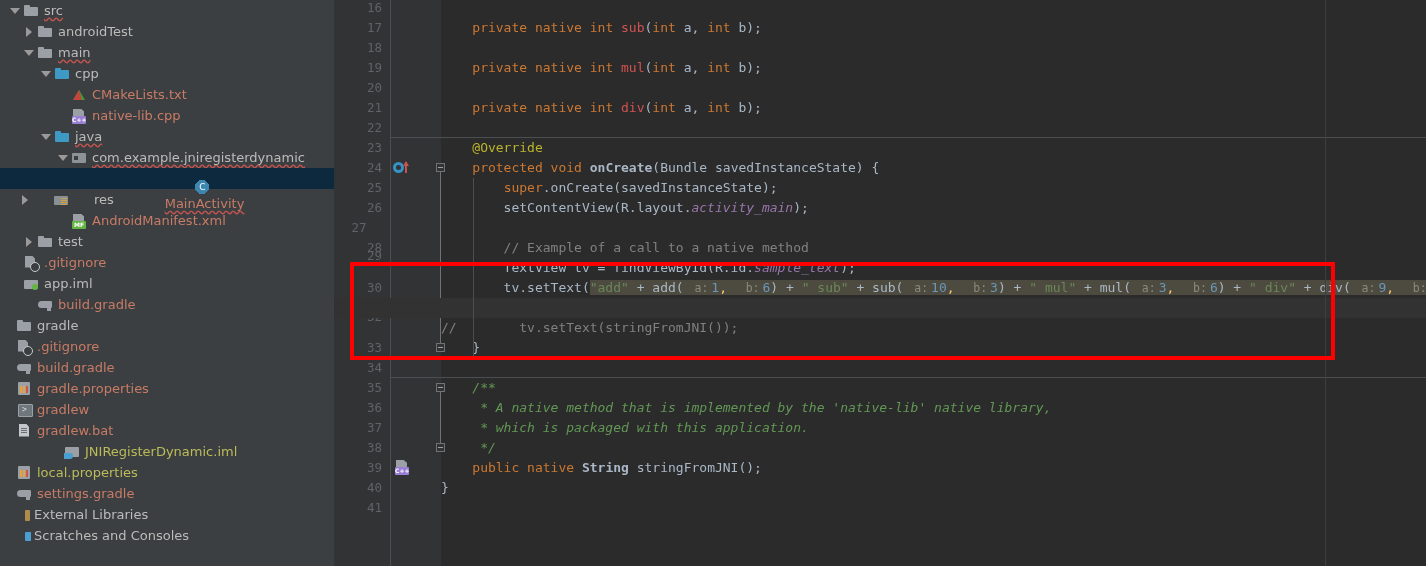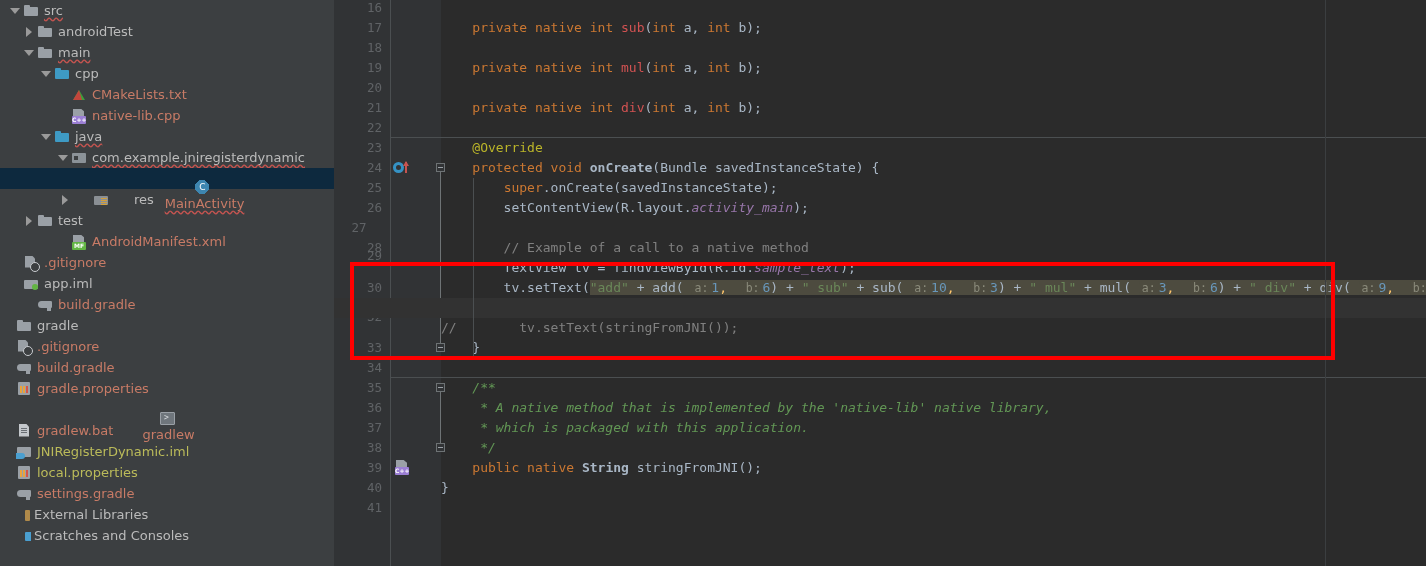--- a/index.html
+++ b/index.html
@@ -426,7 +426,7 @@
         <span class="ticon ic-java-class"></span>
         <span class="tlabel wavy" style="color: rgb(200, 123, 102);">MainActivity</span>
       </div>
-      <div class="tree-row" style="padding-left: 60px; gap: 20px;">
+      <div class="tree-row" style="padding-left: 20px; gap: 20px;">
         <span class="arrow right"></span>
         <span class="ticon ic-folder-res"></span>
         <span class="tlabel" style="color: rgb(187, 187, 187);">res</span>

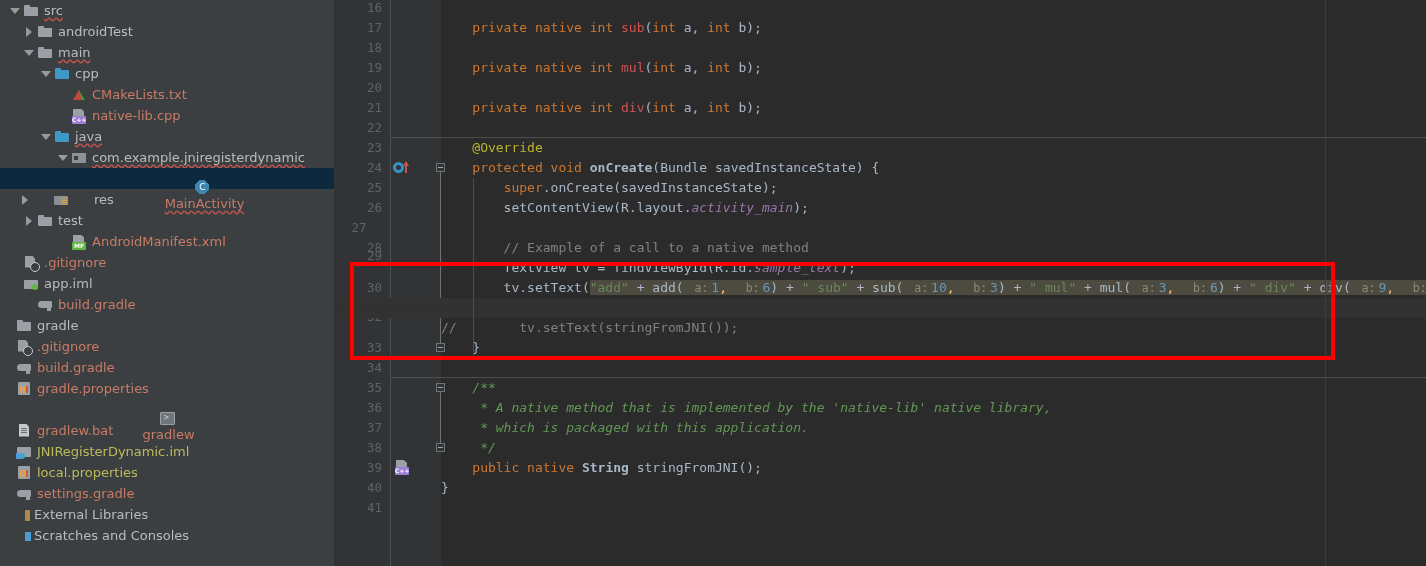--- a/index.html
+++ b/index.html
@@ -431,15 +431,15 @@
         <span class="ticon ic-folder-res"></span>
         <span class="tlabel" style="color: rgb(187, 187, 187);">res</span>
       </div>
+      <div class="tree-row" style="padding-left: 58px;">
+        <span class="arrow none"></span>
+        <span class="ticon ic-mf"></span>
+        <span class="tlabel" style="color: rgb(200, 123, 102);">AndroidManifest.xml</span>
+      </div>
       <div class="tree-row" style="padding-left: 24px;">
         <span class="arrow right"></span>
         <span class="ticon ic-folder"></span>
         <span class="tlabel" style="color: rgb(187, 187, 187);">test</span>
-      </div>
-      <div class="tree-row" style="padding-left: 58px;">
-        <span class="arrow none"></span>
-        <span class="ticon ic-mf"></span>
-        <span class="tlabel" style="color: rgb(200, 123, 102);">AndroidManifest.xml</span>
       </div>
       <div class="tree-row" style="padding-left: 10px;">
         <span class="arrow none"></span>

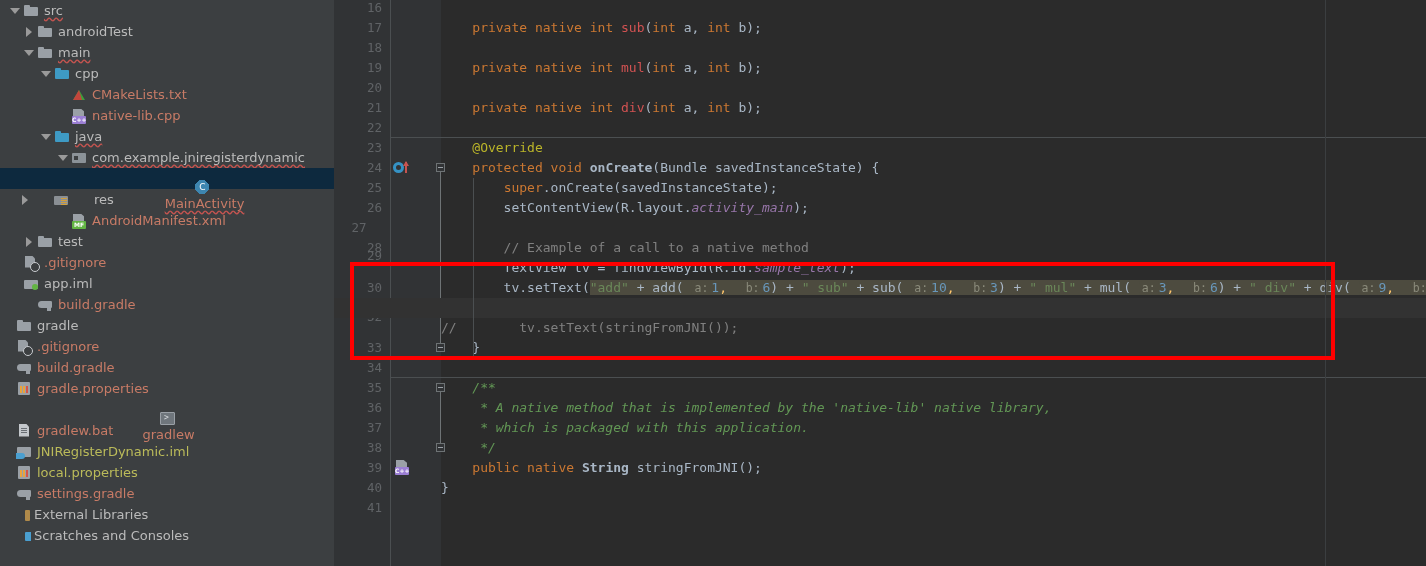--- a/index.html
+++ b/index.html
@@ -476,7 +476,7 @@
         <span class="ticon ic-props"></span>
         <span class="tlabel" style="color: rgb(200, 123, 102);">gradle.properties</span>
       </div>
-      <div class="tree-row" style="padding-left: 3px; flex-direction: column;">
+      <div class="tree-row" style="padding-left: 3px;">
         <span class="arrow none"></span>
         <span class="ticon ic-script"></span>
         <span class="tlabel" style="color: rgb(200, 123, 102);">gradlew</span>

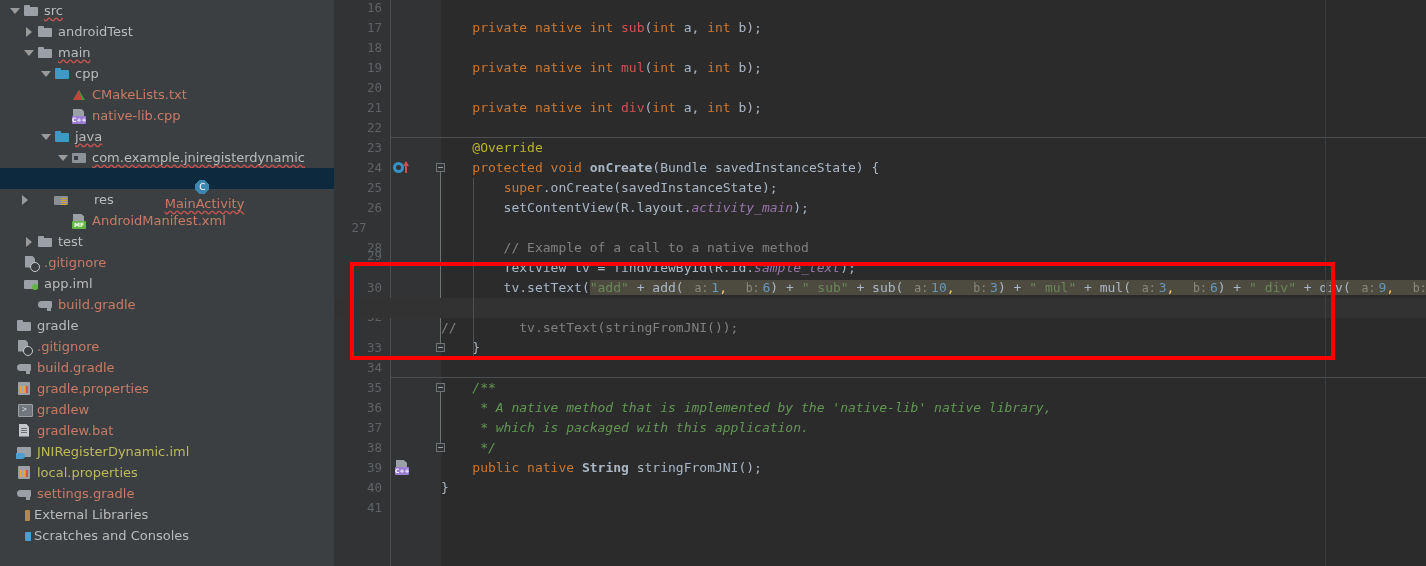--- a/index.html
+++ b/index.html
@@ -486,7 +486,7 @@
         <span class="ticon ic-file"></span>
         <span class="tlabel" style="color: rgb(200, 123, 102);">gradlew.bat</span>
       </div>
-      <div class="tree-row" style="padding-left: 3px;">
+      <div class="tree-row" style="padding-left: 3px; margin-left: 48px;">
         <span class="arrow none"></span>
         <span class="ticon ic-iml"></span>
         <span class="tlabel" style="color: rgb(187, 187, 90);">JNIRegisterDynamic.iml</span>

